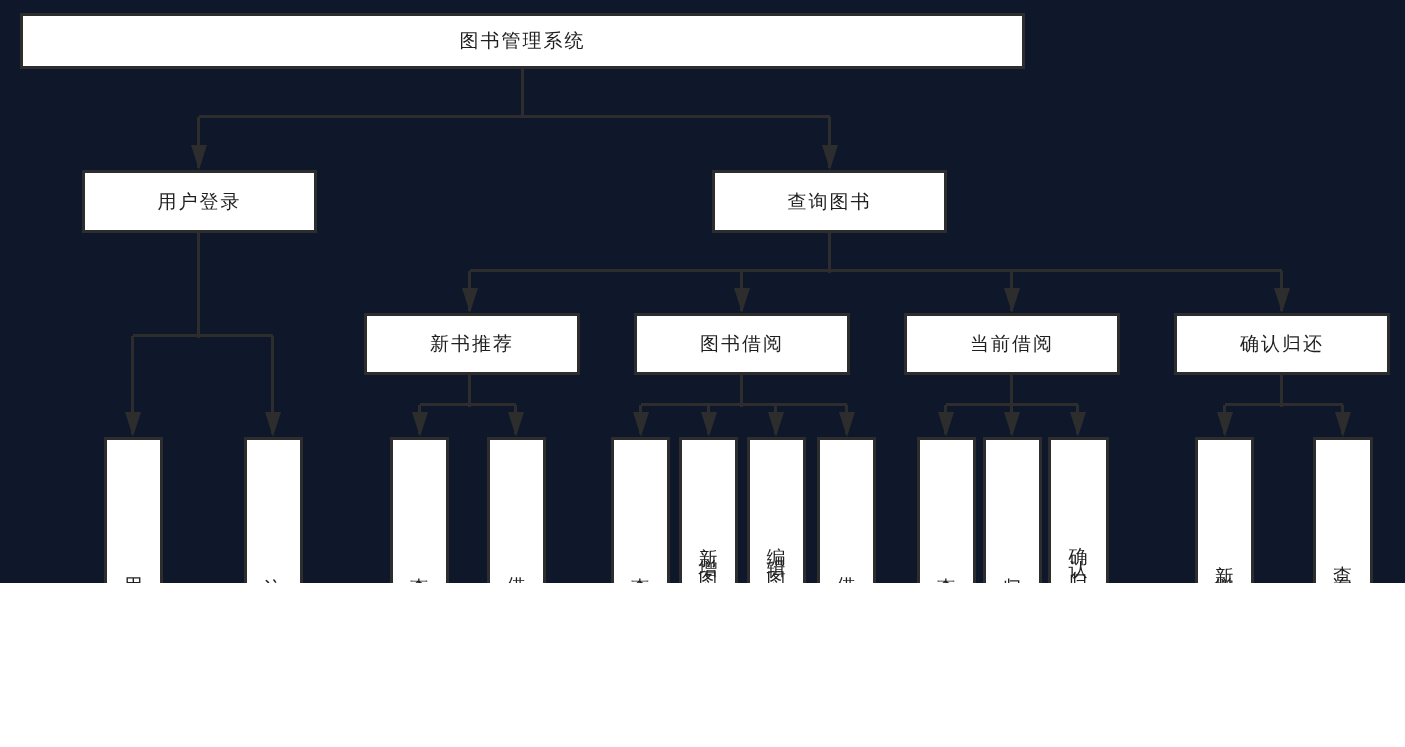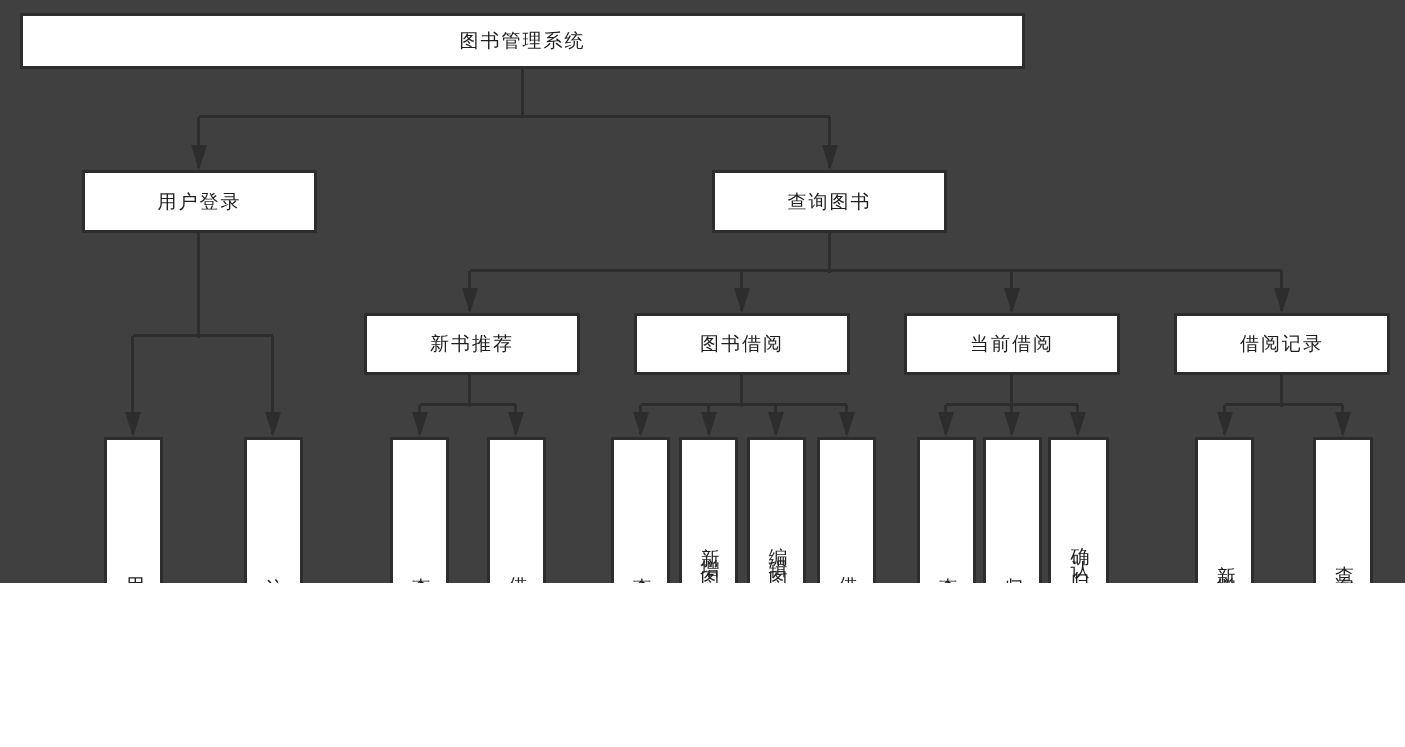--- a/index.html
+++ b/index.html
@@ -7,8 +7,8 @@
     position: relative;
     width: 1405px;
     height: 583px;
-    background: #404040;
-    font-family: Liberation Mono, monospace;
+    background: #0f172a;
+    font-family: Liberation Sans, sans-serif;
     overflow: hidden;
   }
   .node {

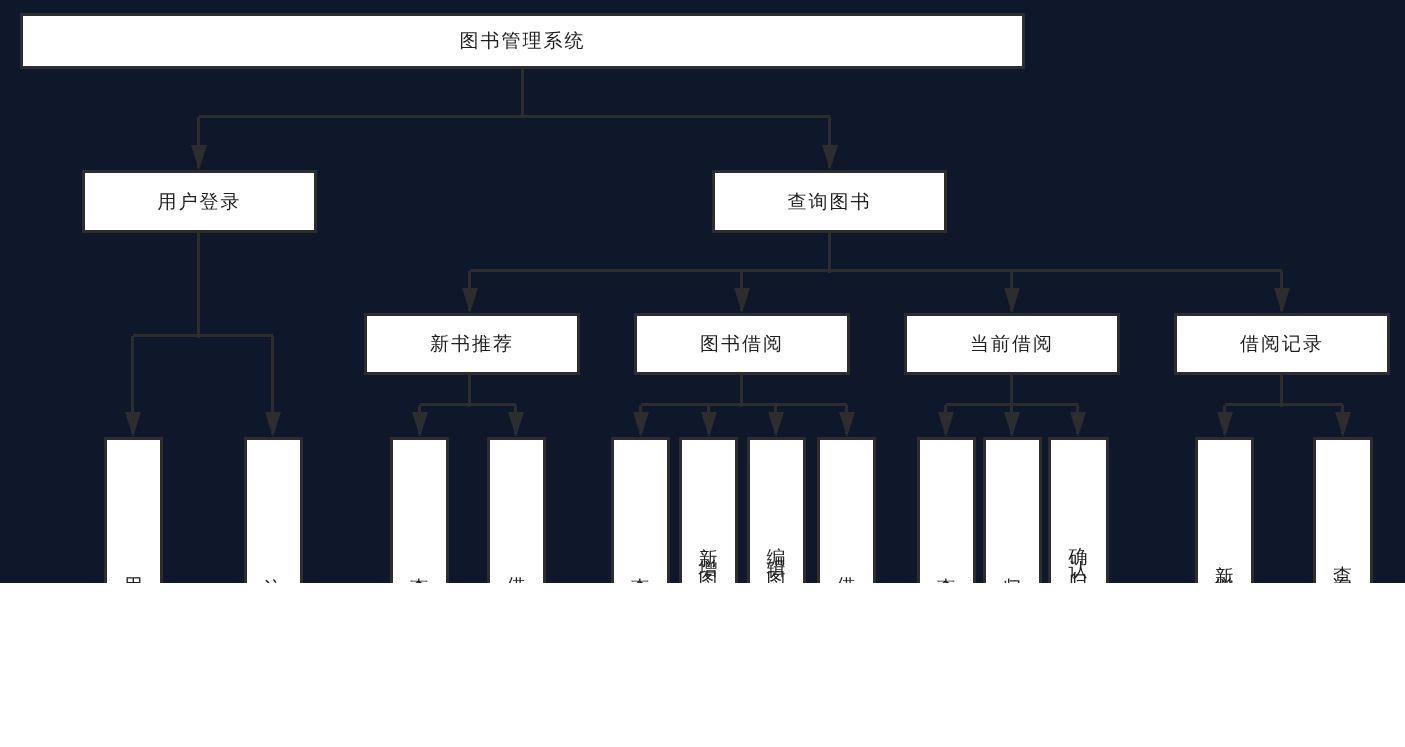--- a/index.html
+++ b/index.html
@@ -159,7 +159,7 @@
     <span>图书借阅</span>
   </div>
   <div class="node" id="borrow-rec-box">
-    <span>借阅记录</span>
+    <span>确认归还</span>
   </div>
 
   <div class="node leaf" id="leaf-u1">

